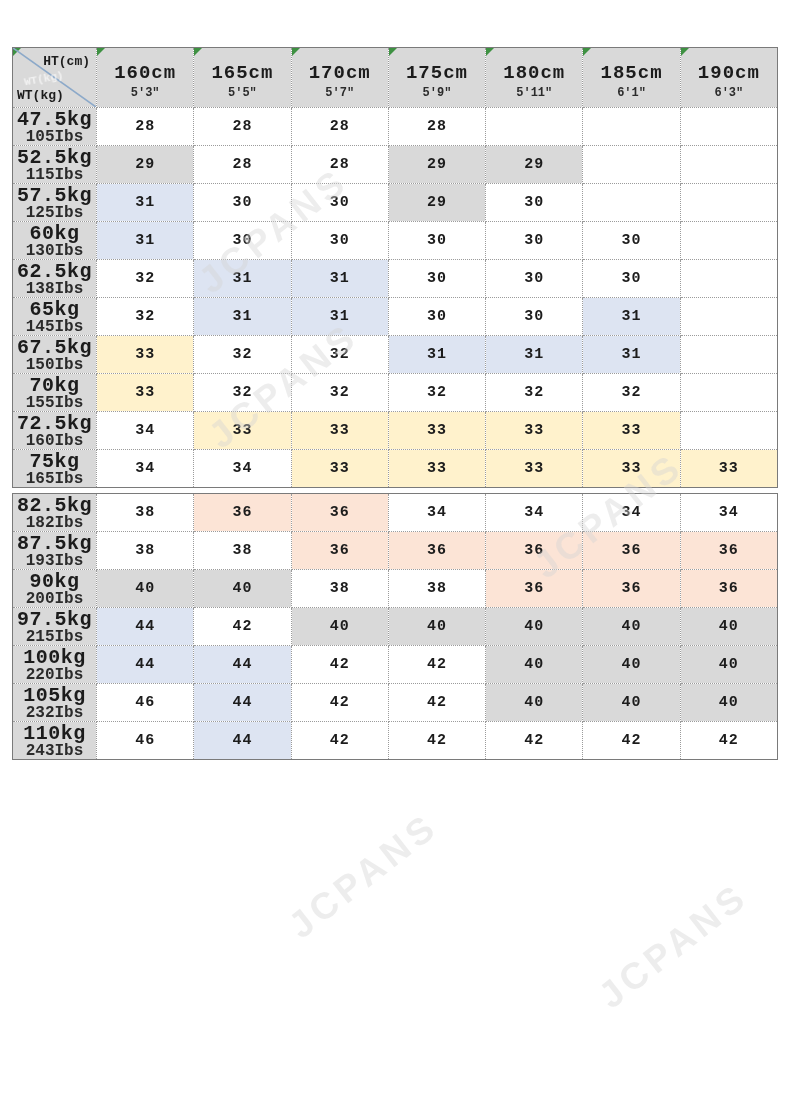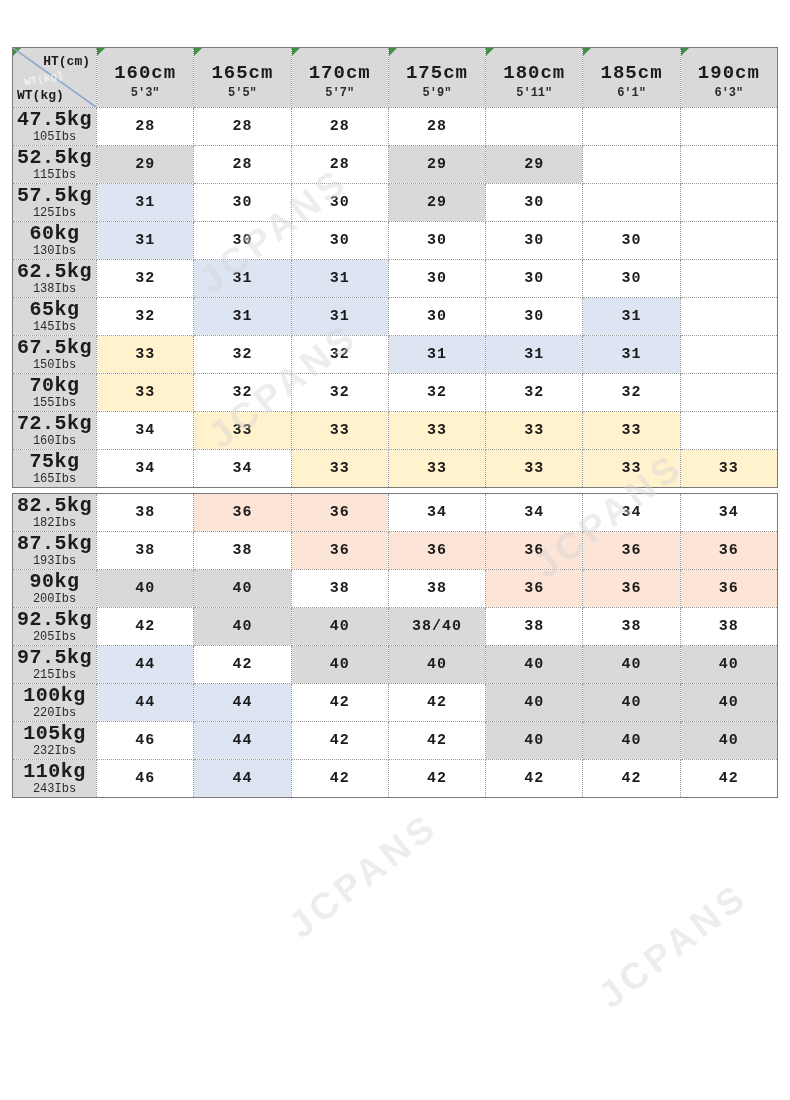--- a/index.html
+++ b/index.html
@@ -39,7 +39,7 @@
   
   .wcell{background:#d9d9d9;}
   .kg{display:block;font-size:20px;font-weight:bold;line-height:22px;letter-spacing:0.5px;}
-  .lbs{display:block;font-size:12px;font-weight:normal;line-height:13px;color:#2b2b2b;}
+  .lbs{display:block;font-size:16px;font-weight:bold;line-height:13px;color:#2b2b2b;}
   
   td.size{font-size:15px;font-weight:bold;letter-spacing:1px;}
   

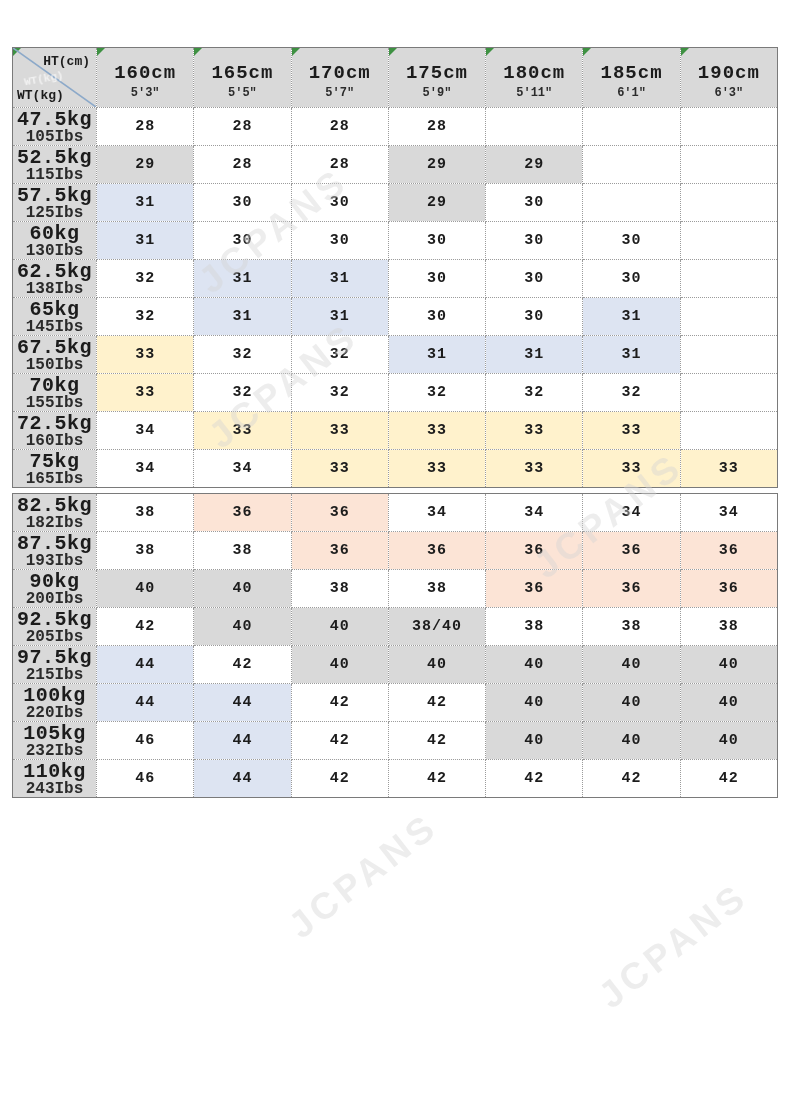--- a/index.html
+++ b/index.html
@@ -302,19 +302,6 @@
           </tr>
           <tr>
             <th class="wcell">
-              <span class="kg">92.5kg</span>
-              <span class="lbs">205Ibs</span>
-            </th>
-            <td class="size" style="background-color: rgb(255, 255, 255);">42</td>
-            <td class="size" style="background-color: rgb(217, 217, 217);">40</td>
-            <td class="size" style="background-color: rgb(217, 217, 217);">40</td>
-            <td class="size" style="background-color: rgb(217, 217, 217);">38/40</td>
-            <td class="size" style="background-color: rgb(255, 255, 255);">38</td>
-            <td class="size" style="background-color: rgb(255, 255, 255);">38</td>
-            <td class="size" style="background-color: rgb(255, 255, 255);">38</td>
-          </tr>
-          <tr>
-            <th class="wcell">
               <span class="kg">97.5kg</span>
               <span class="lbs">215Ibs</span>
             </th>

